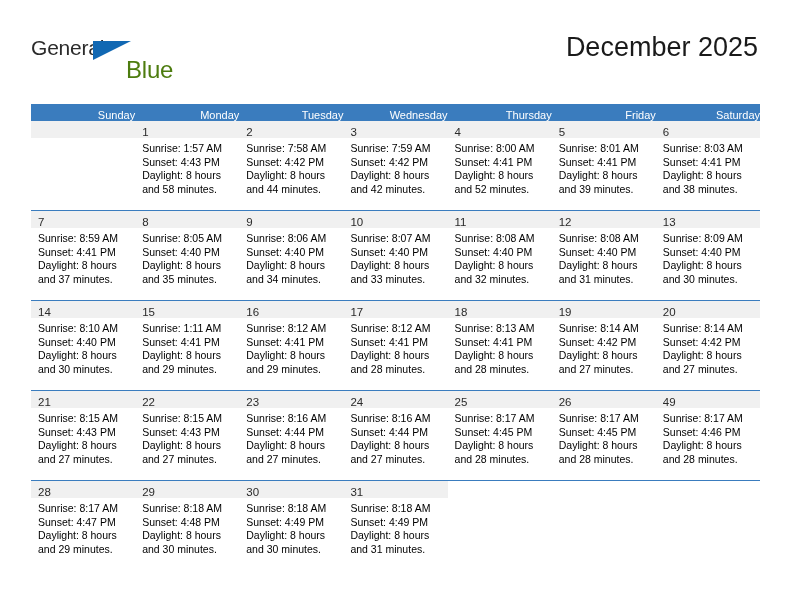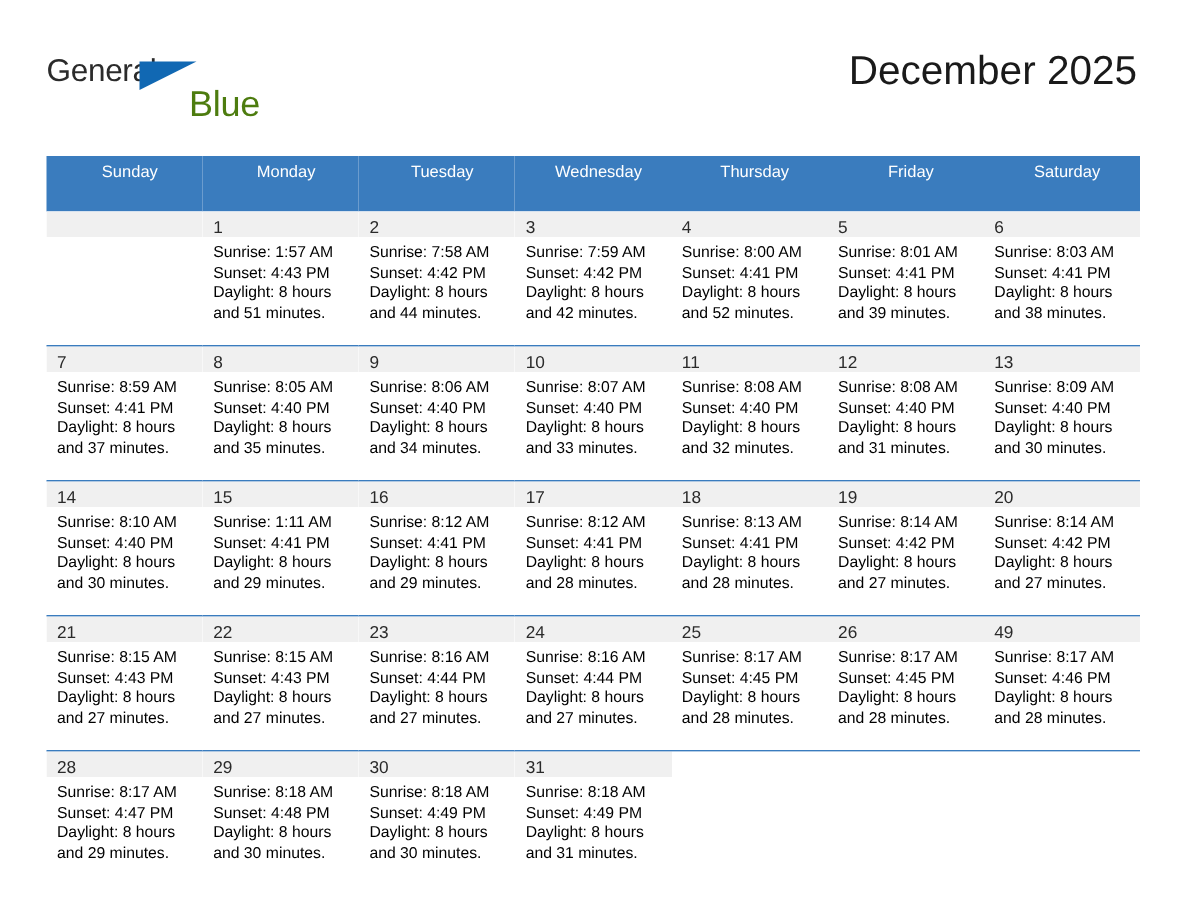--- a/index.html
+++ b/index.html
@@ -100,8 +100,8 @@
     color: #ffffff;
     font-size: 11px;
     font-weight: normal;
-    text-align: center;
-    padding: 4px 0 20px 7px;
+    text-align: right;
+    padding: 4px 0 0 7px;
     height: 13px;
     border: 0;
     font-family: "Liberation Sans", sans-serif;

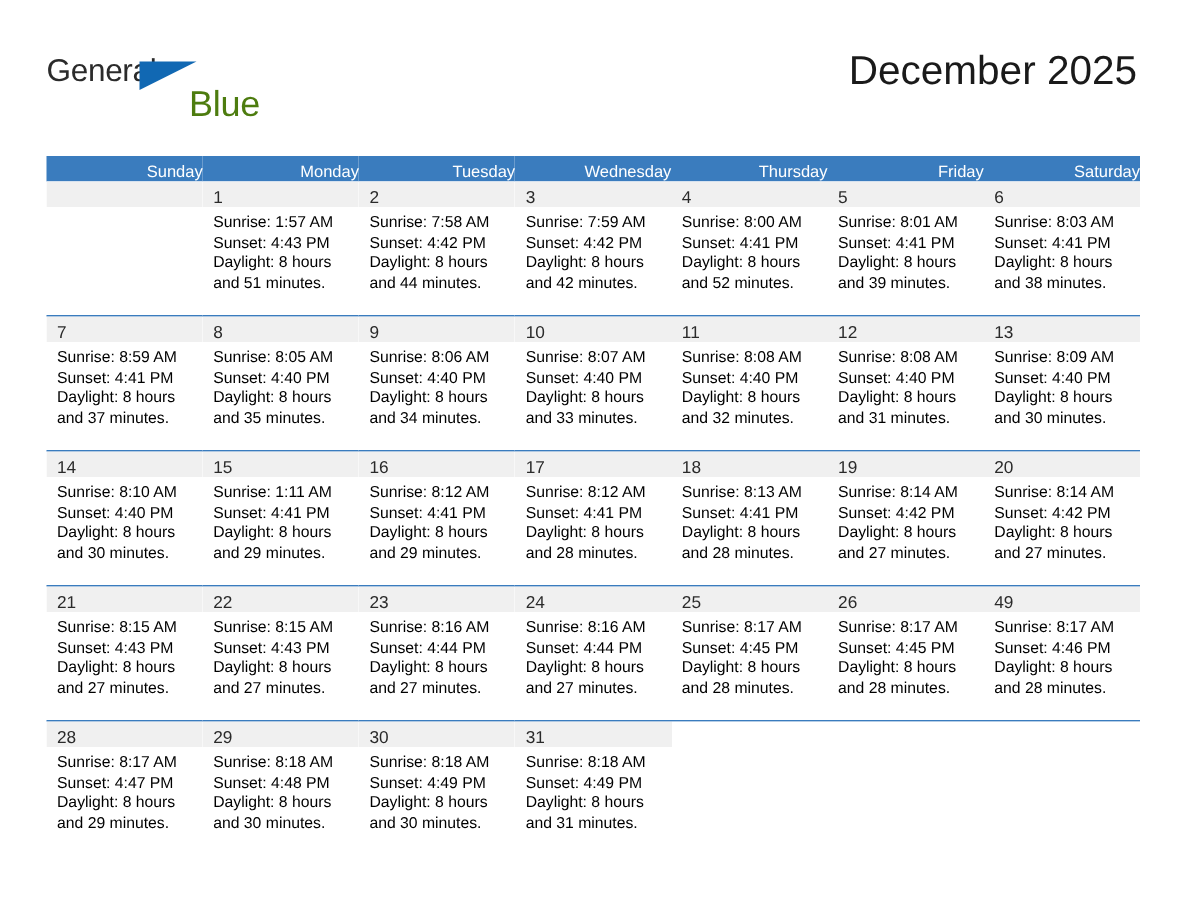--- a/index.html
+++ b/index.html
@@ -199,7 +199,7 @@
                 <div>Sunrise: 1:57 AM</div>
                 <div>Sunset: 4:43 PM</div>
                 <div>Daylight: 8 hours</div>
-                <div>and 51 minutes.</div>
+                <div>and 58 minutes.</div>
               </div>
             </div>
           </td>

